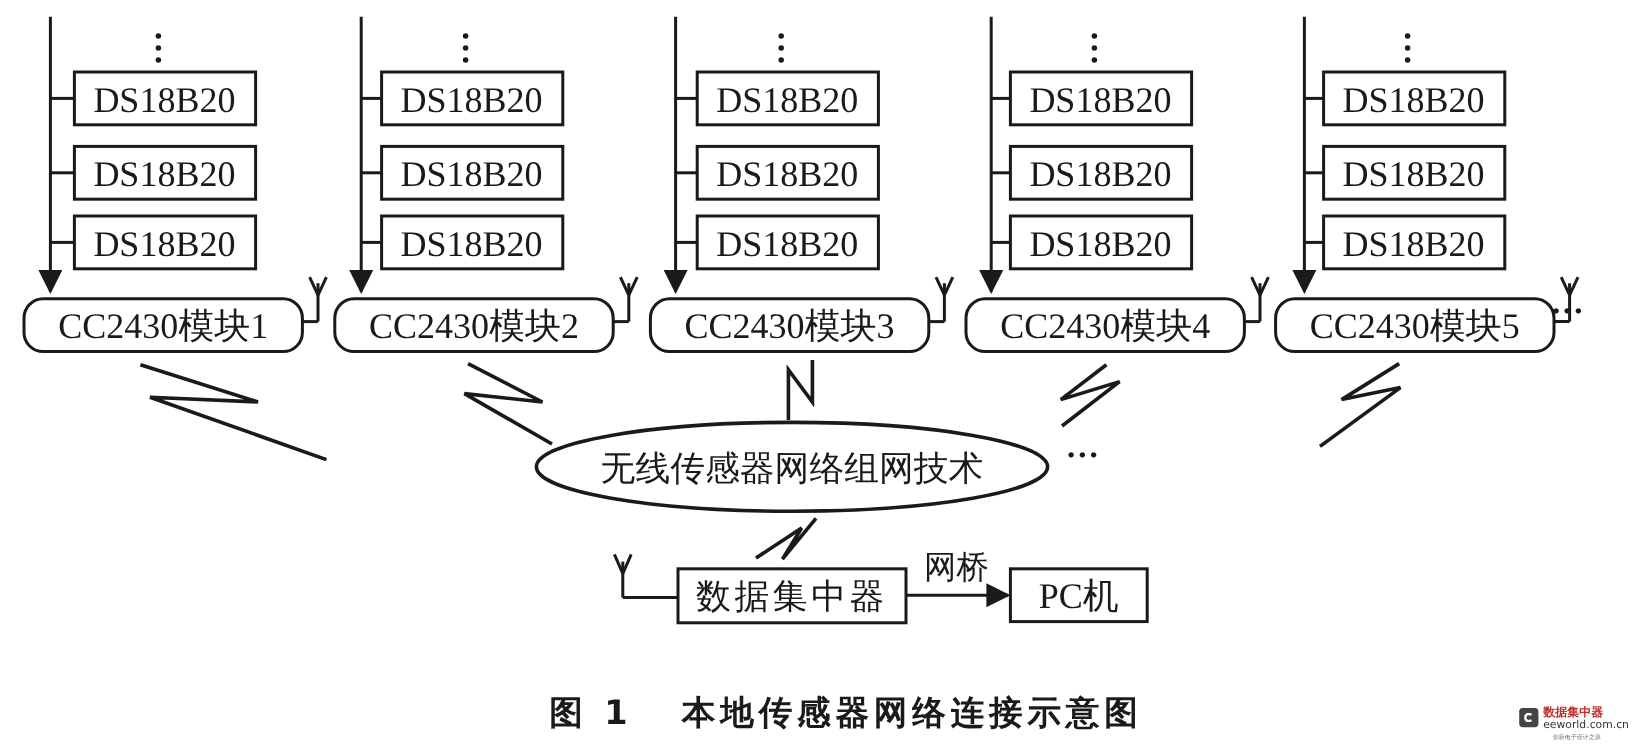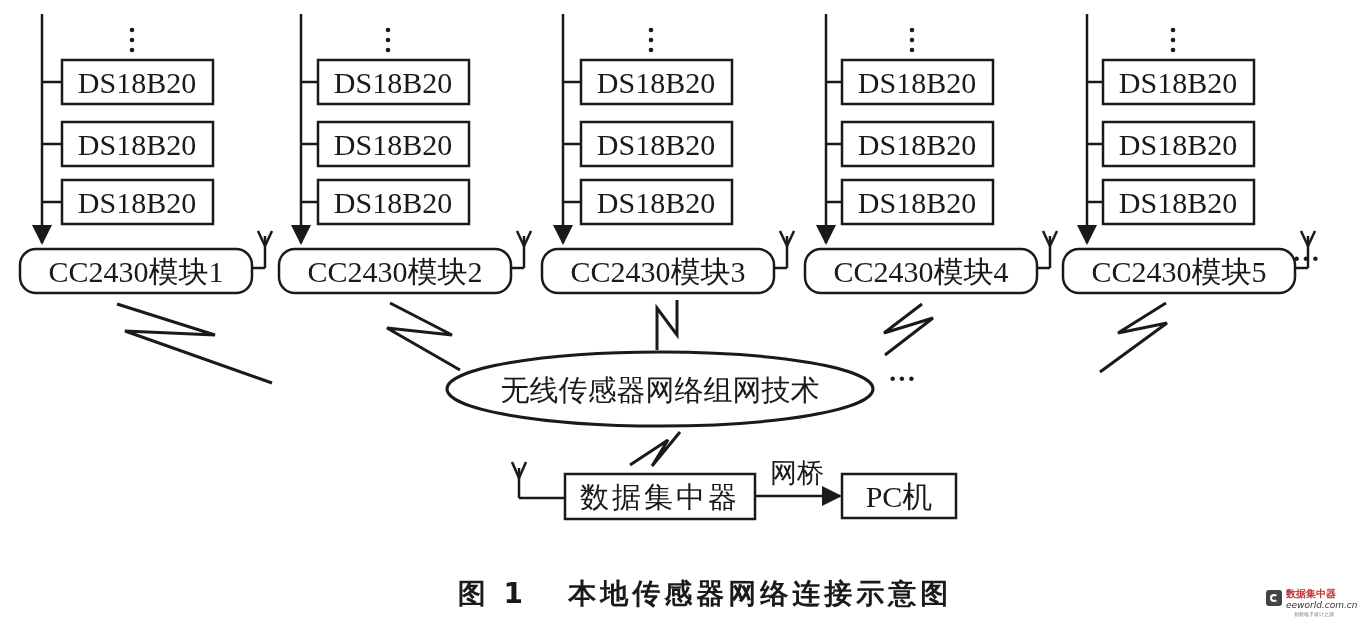--- a/index.html
+++ b/index.html
@@ -13,7 +13,7 @@
   .wm-logo{position:absolute;left:2px;top:6px;width:16px;height:16px;background:#444;border-radius:3px;}
   .wm-logo::after{content:"";position:absolute;left:4px;top:4px;width:8px;height:8px;border:2px solid #fff;border-right-color:transparent;border-radius:50%;box-sizing:border-box;}
   .wm-cn{position:absolute;left:22px;top:3px;font-family:"DejaVu Sans",sans-serif;font-size:10px;color:#c03030;font-weight:bold;white-space:nowrap;}
-  .wm-en{position:absolute;left:22px;top:16px;font-family:"DejaVu Sans",sans-serif;font-size:9px;color:#333;font-style:italic;white-space:nowrap;}
+  .wm-en{position:absolute;left:22px;top:16px;font-family:"DejaVu Sans",sans-serif;font-size:9px;color:#333;white-space:nowrap;}
   .wm-sub{position:absolute;left:30px;top:27px;font-family:"DejaVu Sans",sans-serif;font-size:5px;color:#777;white-space:nowrap;}
 </style>
 </head>

